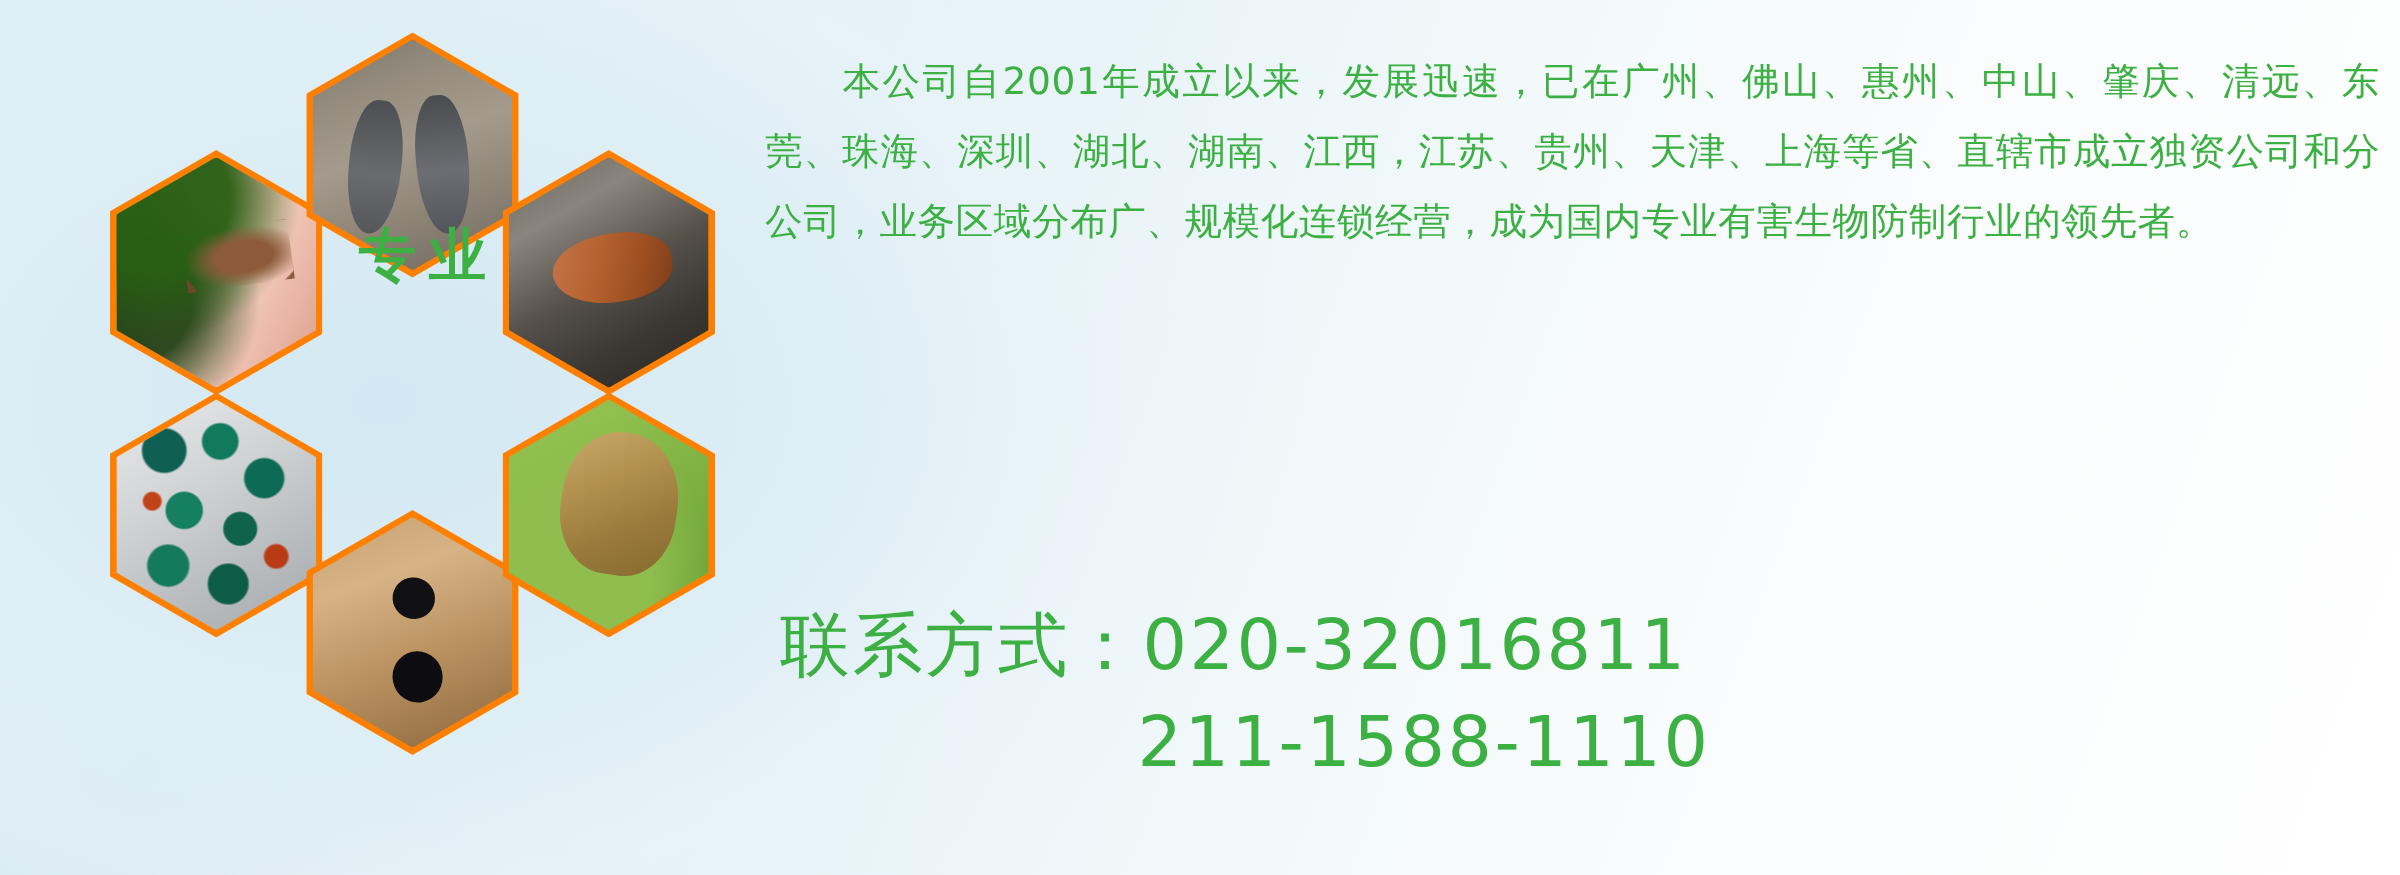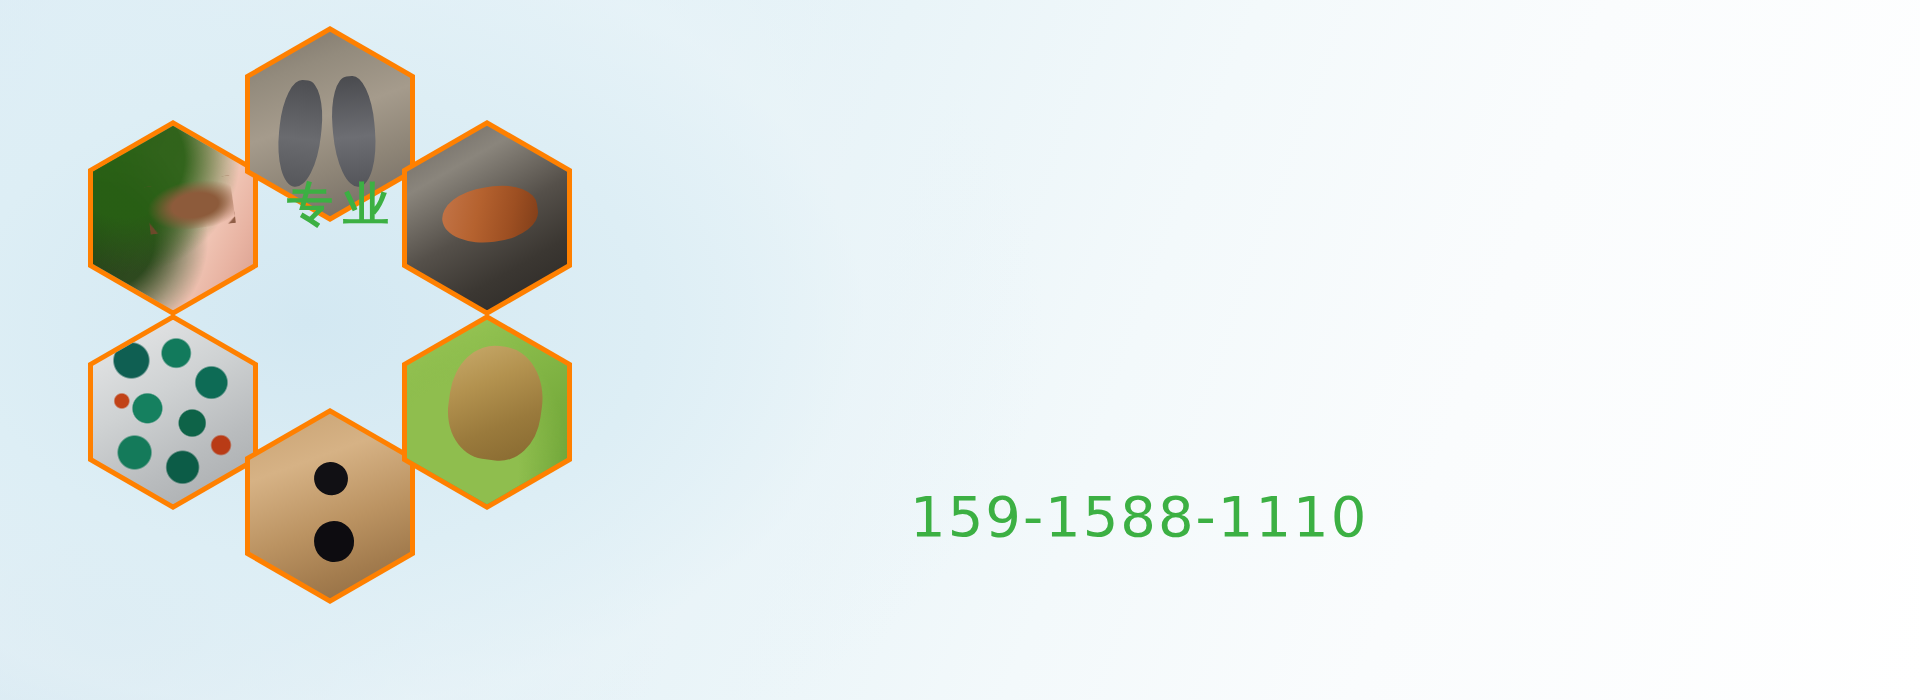--- a/index.html
+++ b/index.html
@@ -259,6 +259,9 @@
 
   </div>
 
+  <div class="body-copy">
+    <p>本公司自2001年成立以来，发展迅速，已在广州、佛山、惠州、中山、肇庆、清远、东莞、珠海、深圳、湖北、湖南、江西，江苏、贵州、天津、上海等省、直辖市成立独资公司和分公司，业务区域分布广、规模化连锁经营，成为国内专业有害生物防制行业的领先者。</p>
+  </div>
 
   <div class="contact">
     <div class="contact-line second">159-1588-1110</div>

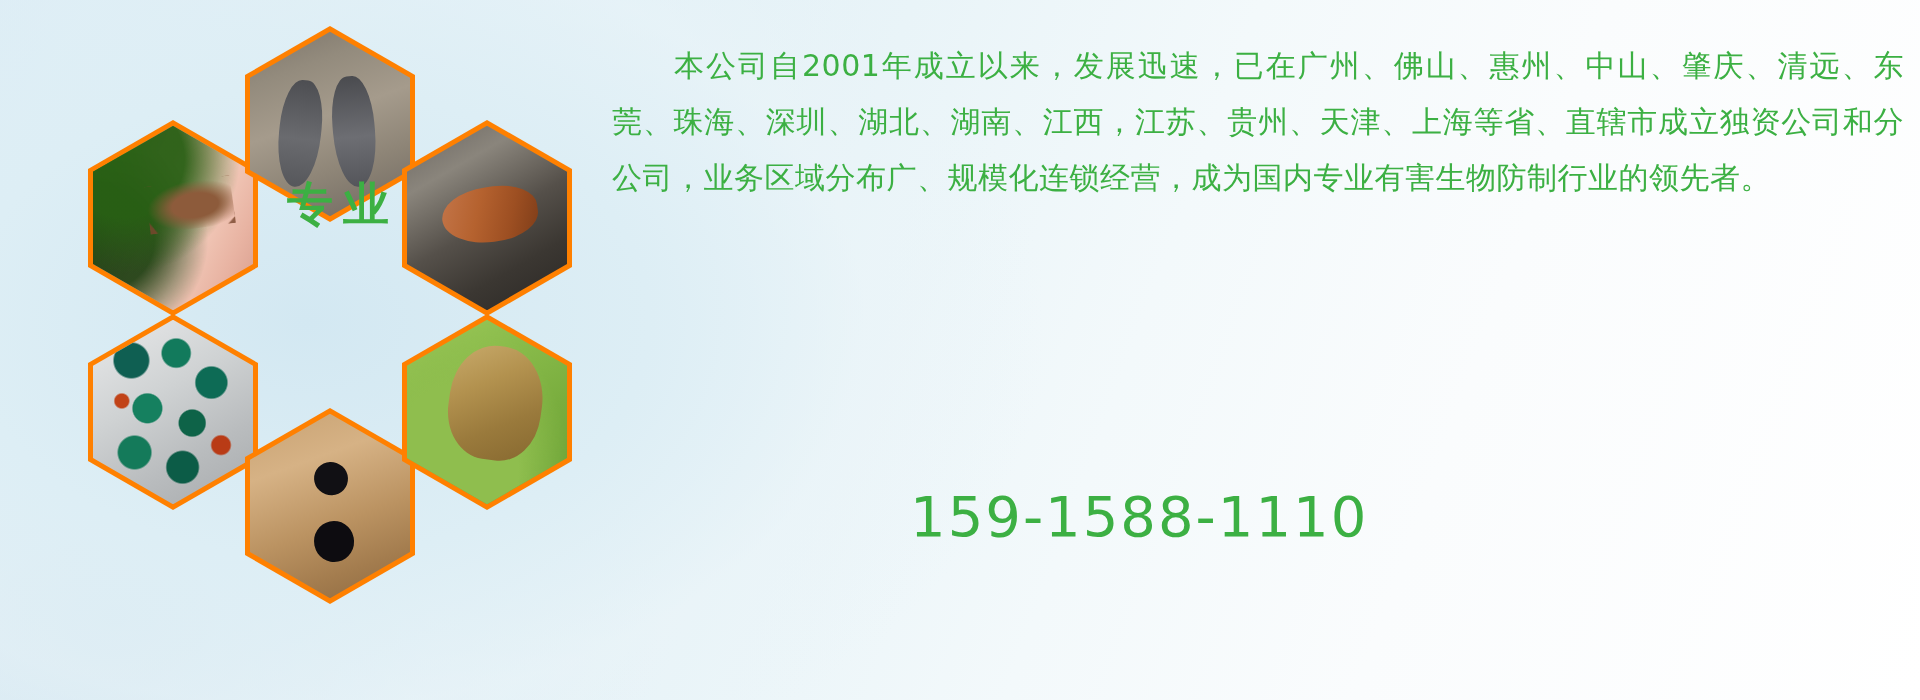--- a/index.html
+++ b/index.html
@@ -264,6 +264,7 @@
   </div>
 
   <div class="contact">
+    <div class="contact-line">联系方式：020-32016811</div>
     <div class="contact-line second">159-1588-1110</div>
   </div>
 

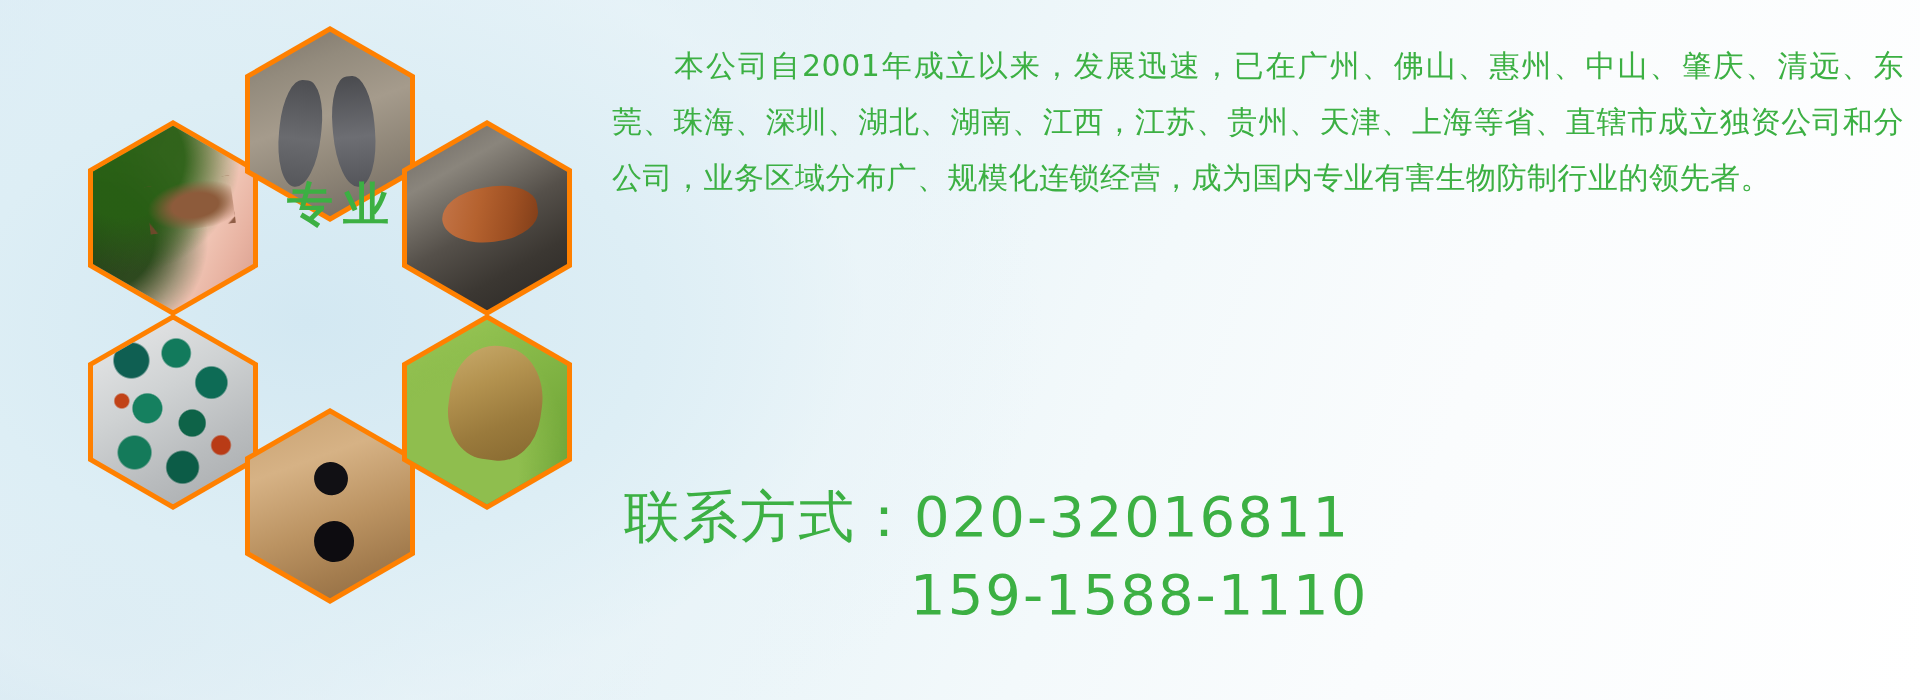--- a/index.html
+++ b/index.html
@@ -265,7 +265,7 @@
 
   <div class="contact">
     <div class="contact-line">联系方式：020-32016811</div>
-    <div class="contact-line second">159-1588-1110</div>
+    <div class="contact-line second">211-1588-1110</div>
   </div>
 
 </div>

